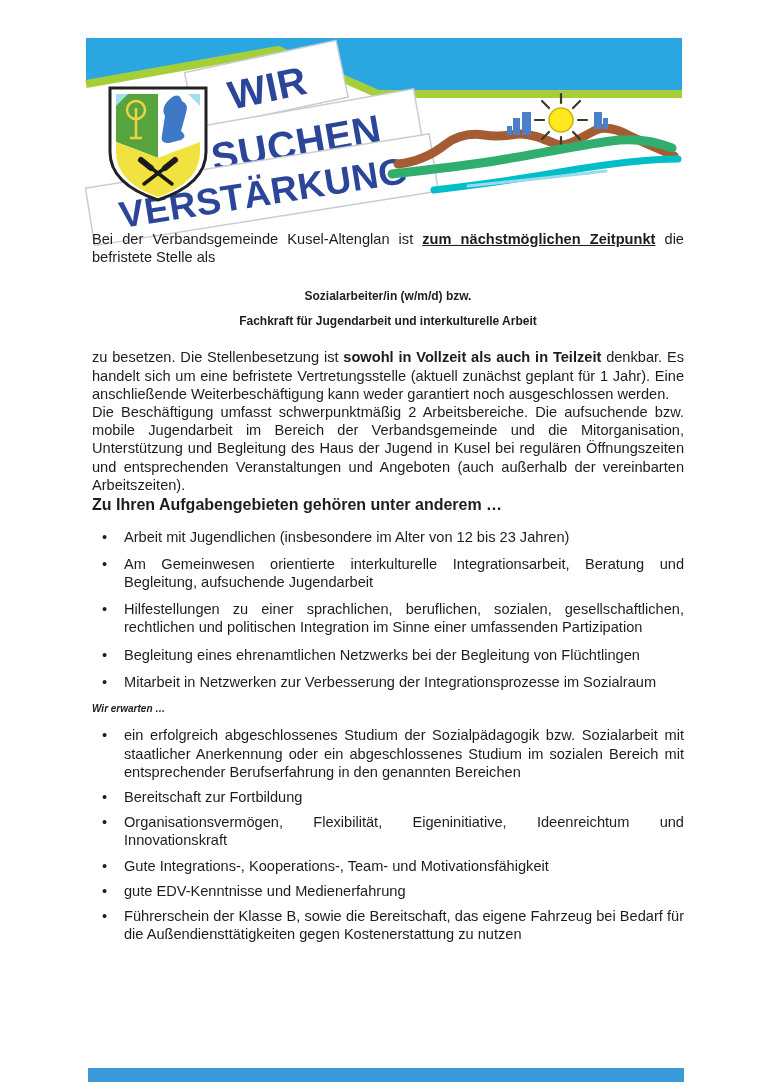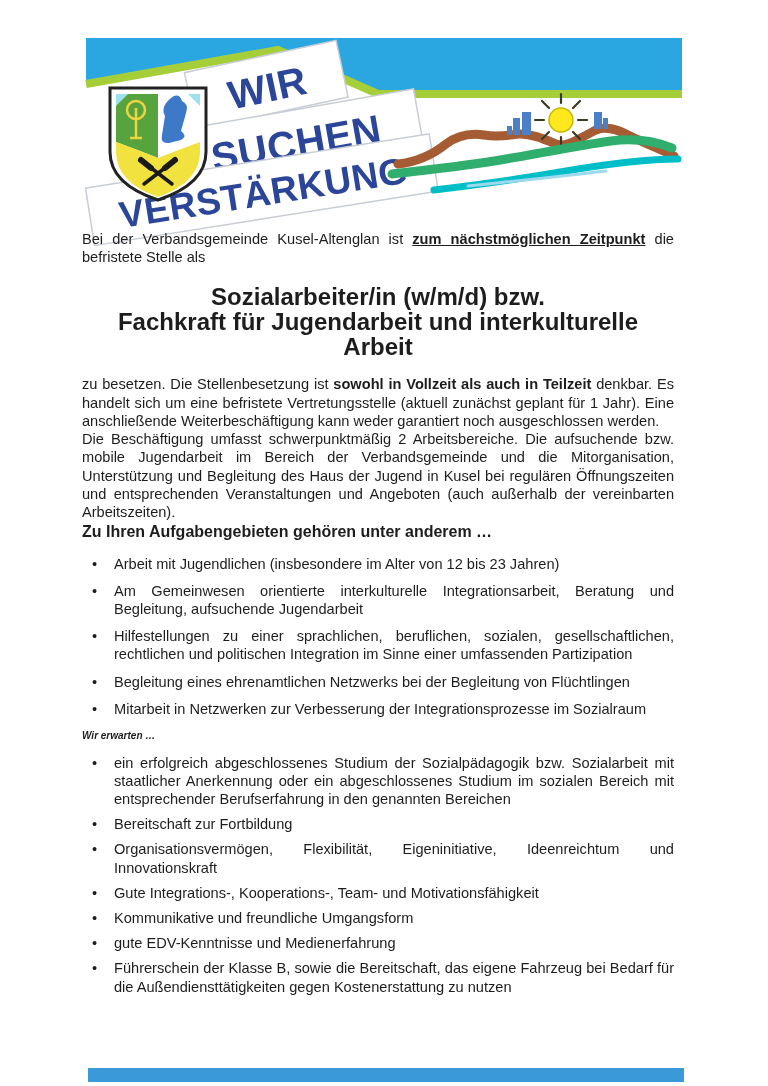--- a/index.html
+++ b/index.html
@@ -11,7 +11,7 @@
   .header-svg{position:absolute;left:86px;top:38px;width:600px;height:182px;overflow:visible;}
   .logo-text{font-family:"Liberation Sans","DejaVu Sans",sans-serif;font-weight:bold;letter-spacing:.5px;}
   
-  .content{position:absolute;left:82px;top:230px;width:592px;font-size:14.6px;line-height:18.2px;}
+  .content{position:absolute;left:92px;top:230px;width:592px;font-size:14.6px;line-height:18.2px;}
   p{margin:0;text-align:justify;}
   .intro em{font-style:normal;font-weight:bold;text-decoration:underline;}
   .job-title{margin-top:18px;text-align:center;font-weight:bold;font-size:24px;line-height:25px;}

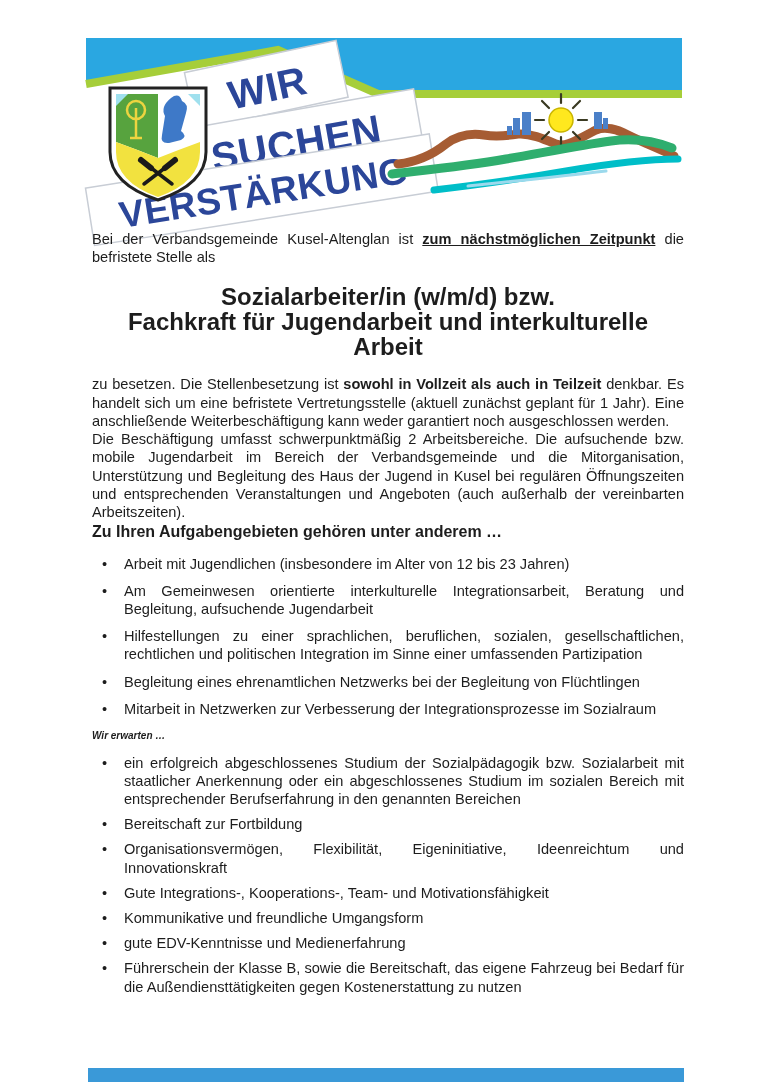--- a/index.html
+++ b/index.html
@@ -14,7 +14,7 @@
   .content{position:absolute;left:92px;top:230px;width:592px;font-size:14.6px;line-height:18.2px;}
   p{margin:0;text-align:justify;}
   .intro em{font-style:normal;font-weight:bold;text-decoration:underline;}
-  .job-title{margin-top:18px;text-align:center;font-weight:bold;font-size:24px;line-height:25px;}
+  .job-title{margin-top:18px;text-align:center;font-weight:bold;font-size:12px;line-height:25px;}
   .job-title span{display:block;}
   .para{margin-top:14px;}
   .section-heading{margin-top:2px;font-weight:bold;text-align:left;}

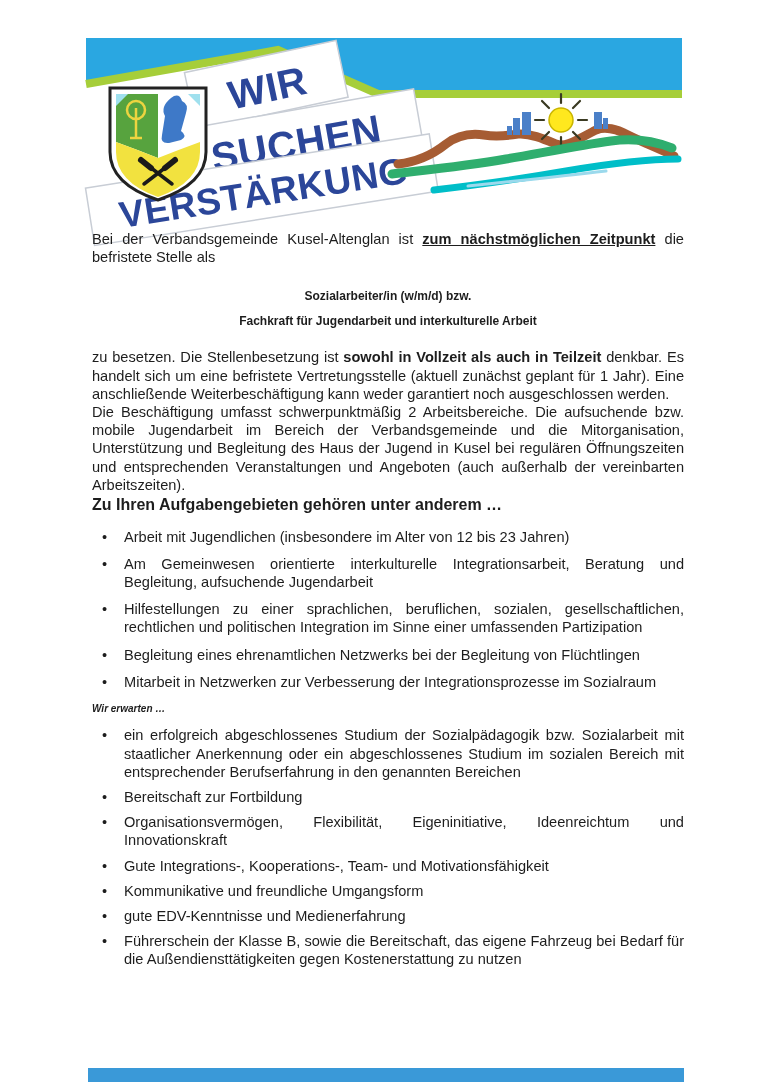--- a/index.html
+++ b/index.html
@@ -124,7 +124,6 @@
     <li>Bereitschaft zur Fortbildung</li>
     <li>Organisationsvermögen, Flexibilität, Eigeninitiative, Ideenreichtum und Innovationskraft</li>
     <li>Gute Integrations-, Kooperations-, Team- und Motivationsfähigkeit</li>
-    <li>Kommunikative und freundliche Umgangsform</li>
     <li>gute EDV-Kenntnisse und Medienerfahrung</li>
     <li>Führerschein der Klasse B, sowie die Bereitschaft, das eigene Fahrzeug bei Bedarf für die Außendiensttätigkeiten gegen Kostenerstattung zu nutzen</li>
   </ul>

